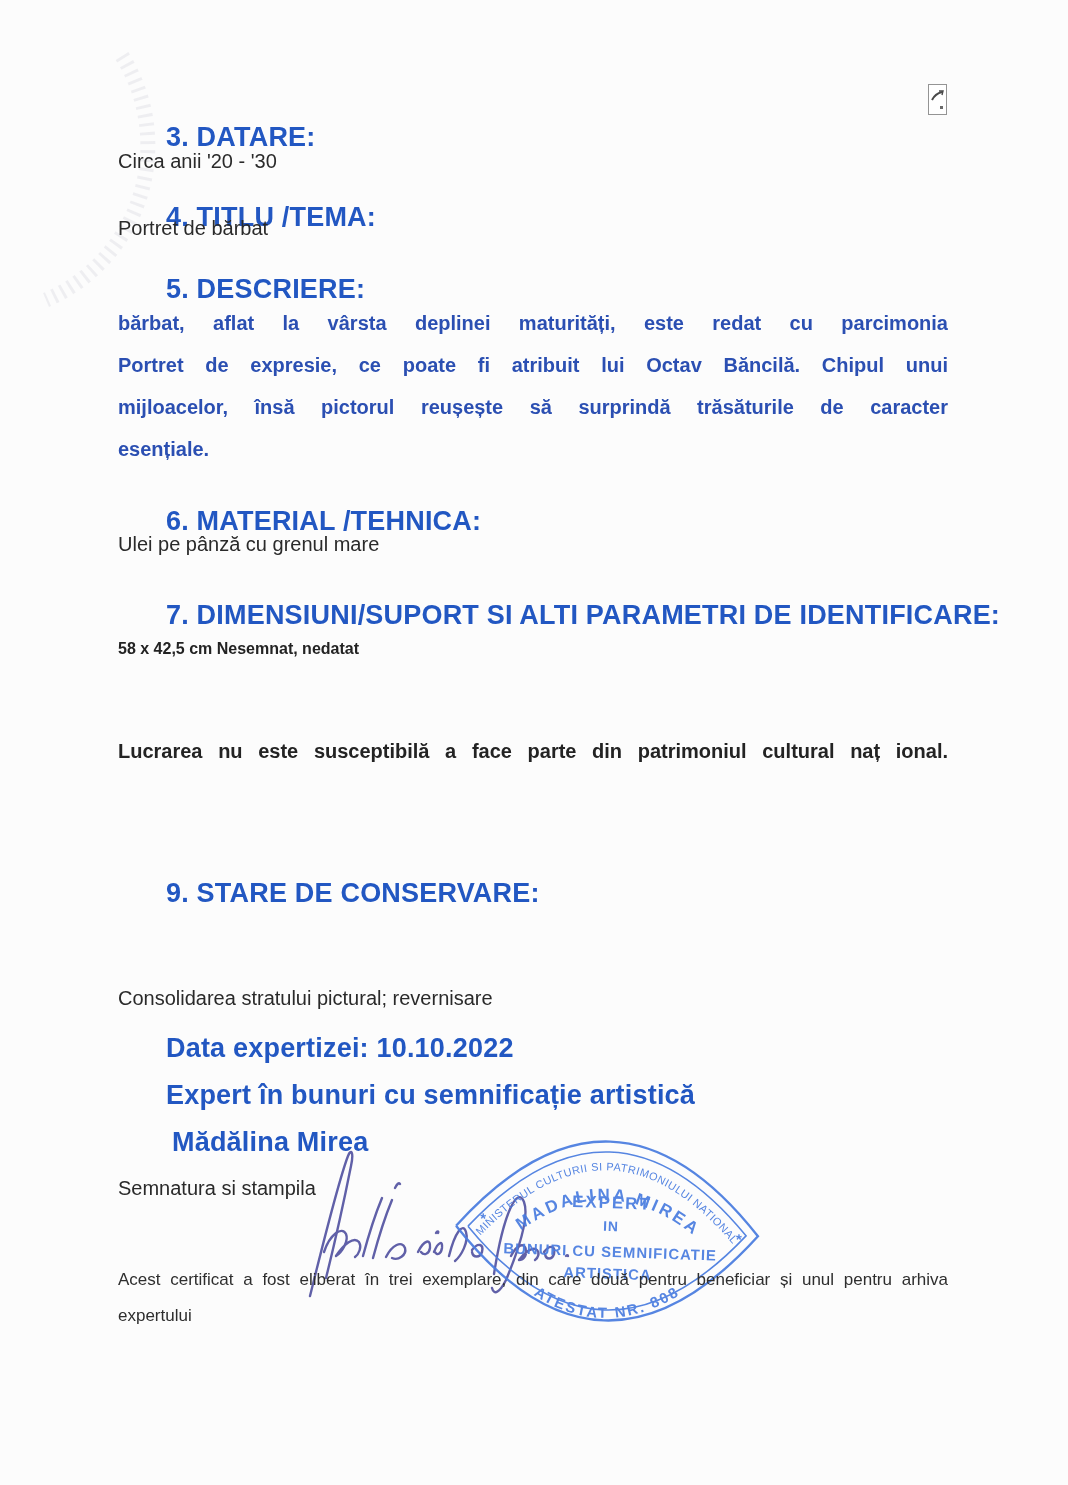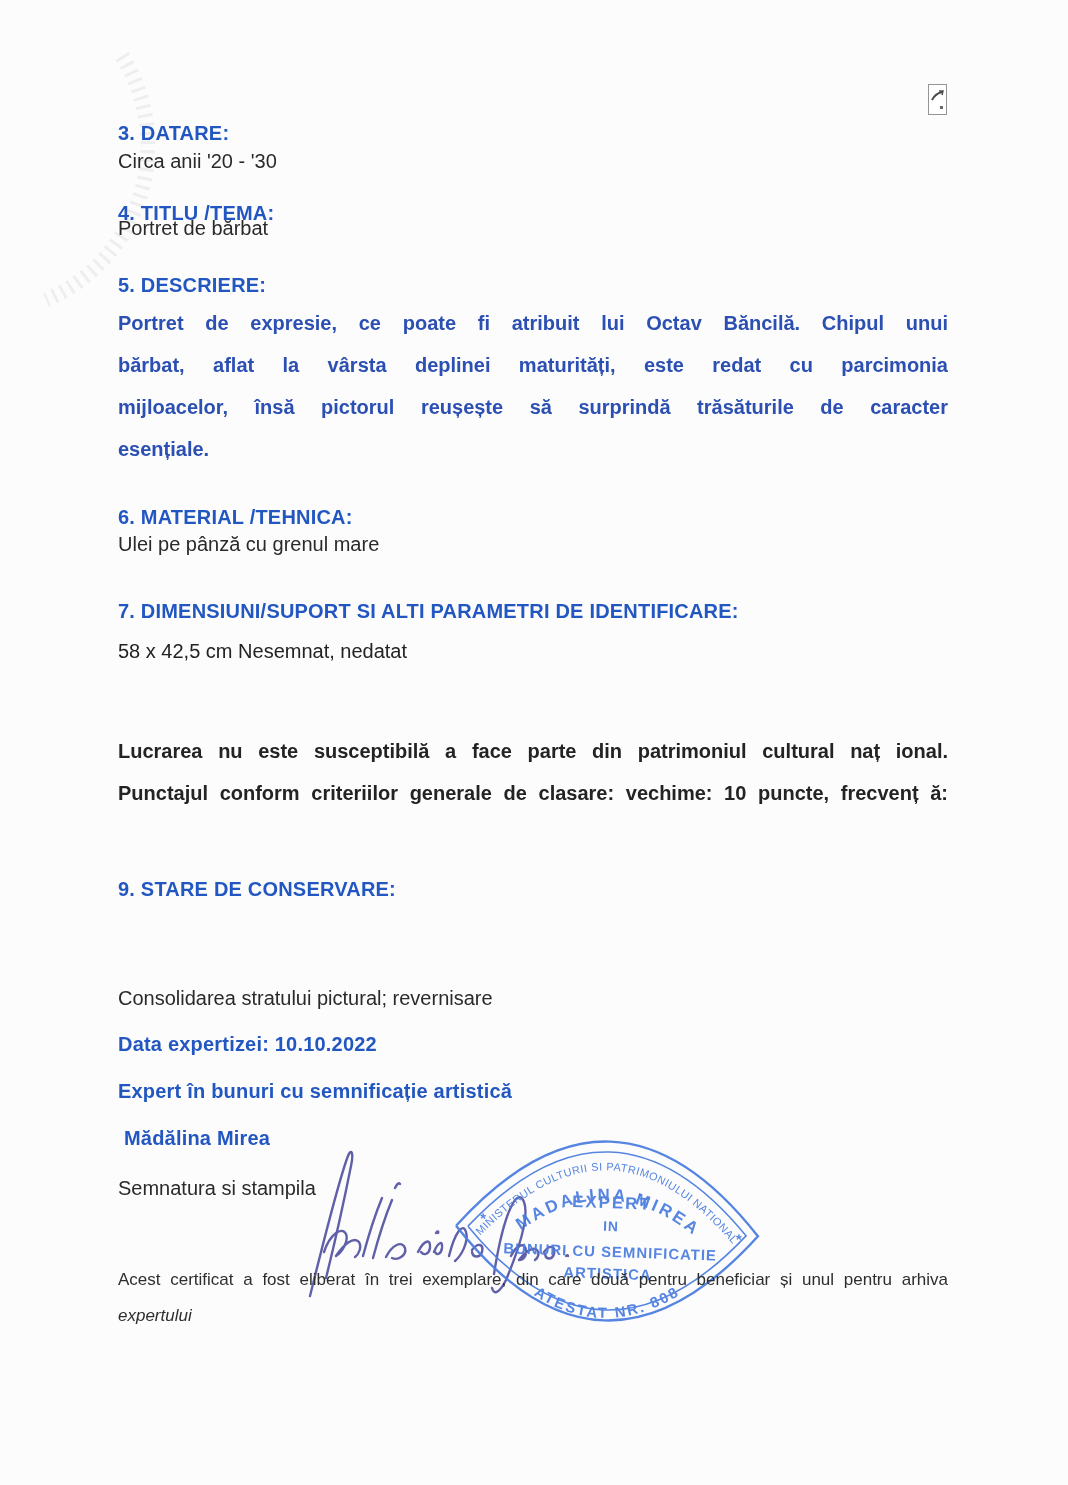--- a/index.html
+++ b/index.html
@@ -14,7 +14,7 @@
   }
   
   .abs{position:absolute;left:118px;}
-  .h{font-size:20px;font-weight:700;color:#2257c2;letter-spacing:.2px;white-space:nowrap;}
+  .h{font-size:27px;font-weight:700;color:#2257c2;letter-spacing:.2px;white-space:nowrap;margin-left:48px;}
   .v{font-size:20px;color:#2a2a2a;white-space:nowrap;}
   .vb{font-size:20px;font-weight:400;color:#232323;white-space:nowrap;}
   .para{width:830px;}

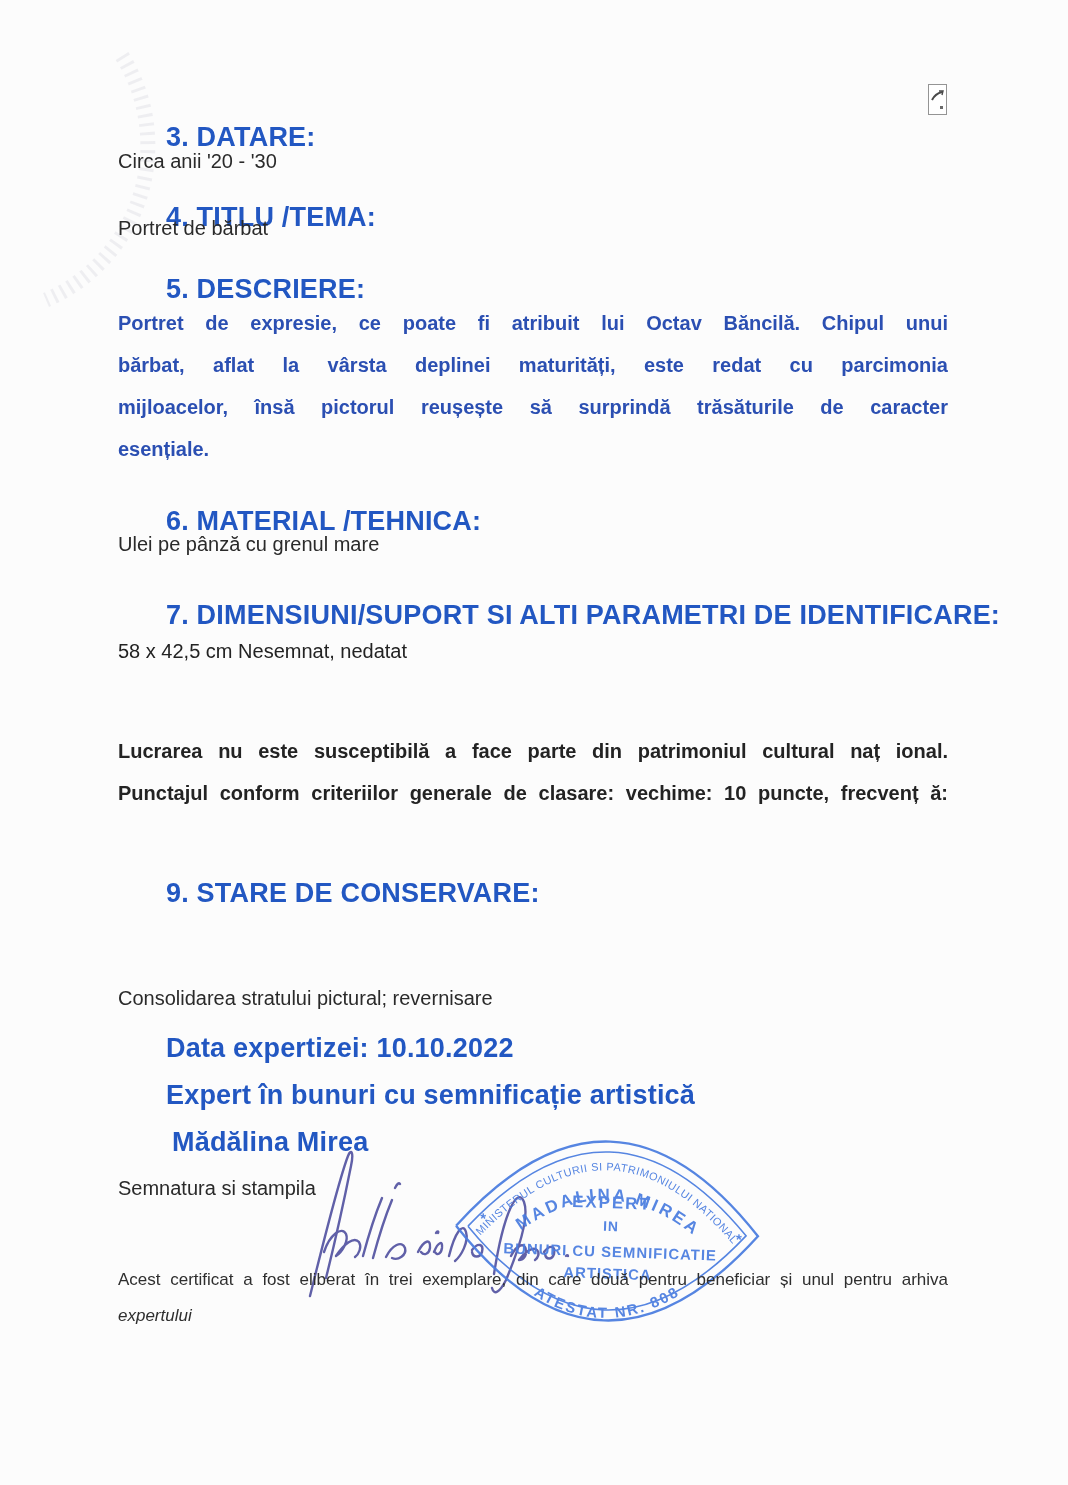--- a/index.html
+++ b/index.html
@@ -76,8 +76,8 @@
 
   <div class="abs h" style="top:274px">5. DESCRIERE:</div>
   <div class="abs para blue" style="top:302px">
+    <div class="ln">bărbat, aflat la vârsta deplinei maturități, este redat cu parcimonia</div>
     <div class="ln">Portret de expresie, ce poate fi atribuit lui Octav Băncilă. Chipul unui</div>
-    <div class="ln">bărbat, aflat la vârsta deplinei maturități, este redat cu parcimonia</div>
     <div class="ln">mijloacelor, însă pictorul reușește să surprindă trăsăturile de caracter</div>
     <div class="ln last">esențiale.</div>
   </div>

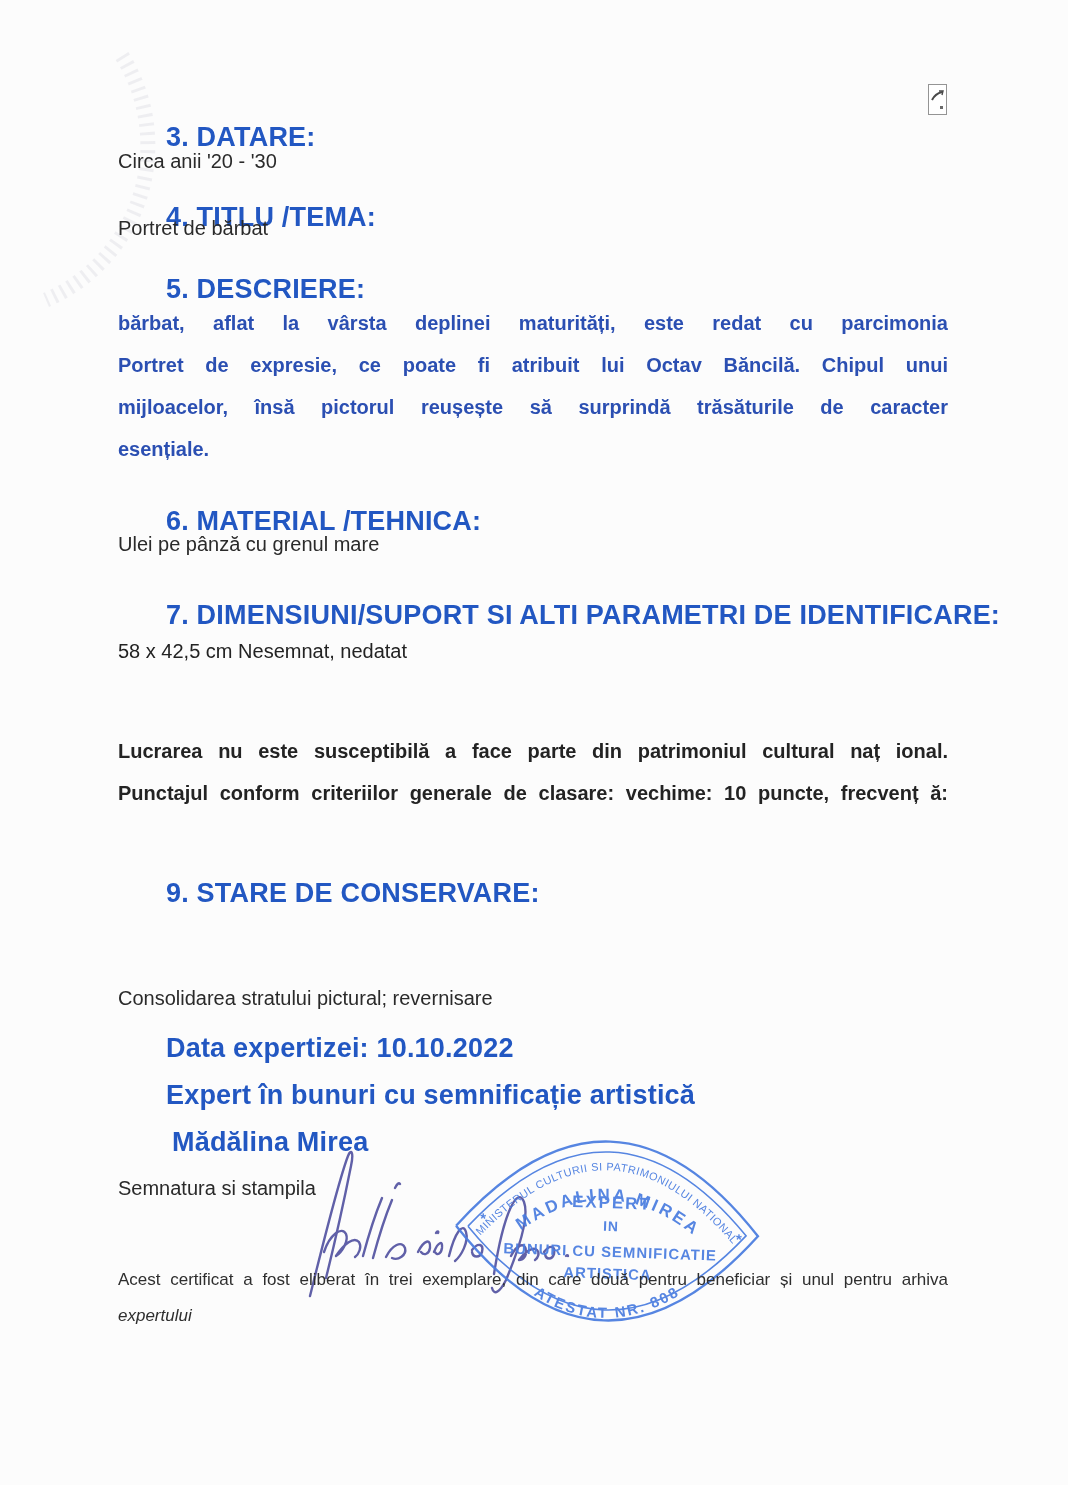--- a/index.html
+++ b/index.html
@@ -16,7 +16,7 @@
   .abs{position:absolute;left:118px;}
   .h{font-size:27px;font-weight:700;color:#2257c2;letter-spacing:.2px;white-space:nowrap;margin-left:48px;}
   .v{font-size:20px;color:#2a2a2a;white-space:nowrap;}
-  .vb{font-size:20px;font-weight:400;color:#232323;white-space:nowrap;}
+  .vb{font-size:16px;font-weight:700;color:#232323;white-space:nowrap;}
   .para{width:830px;}
   .para .ln{
     font-size:20px;line-height:42px;

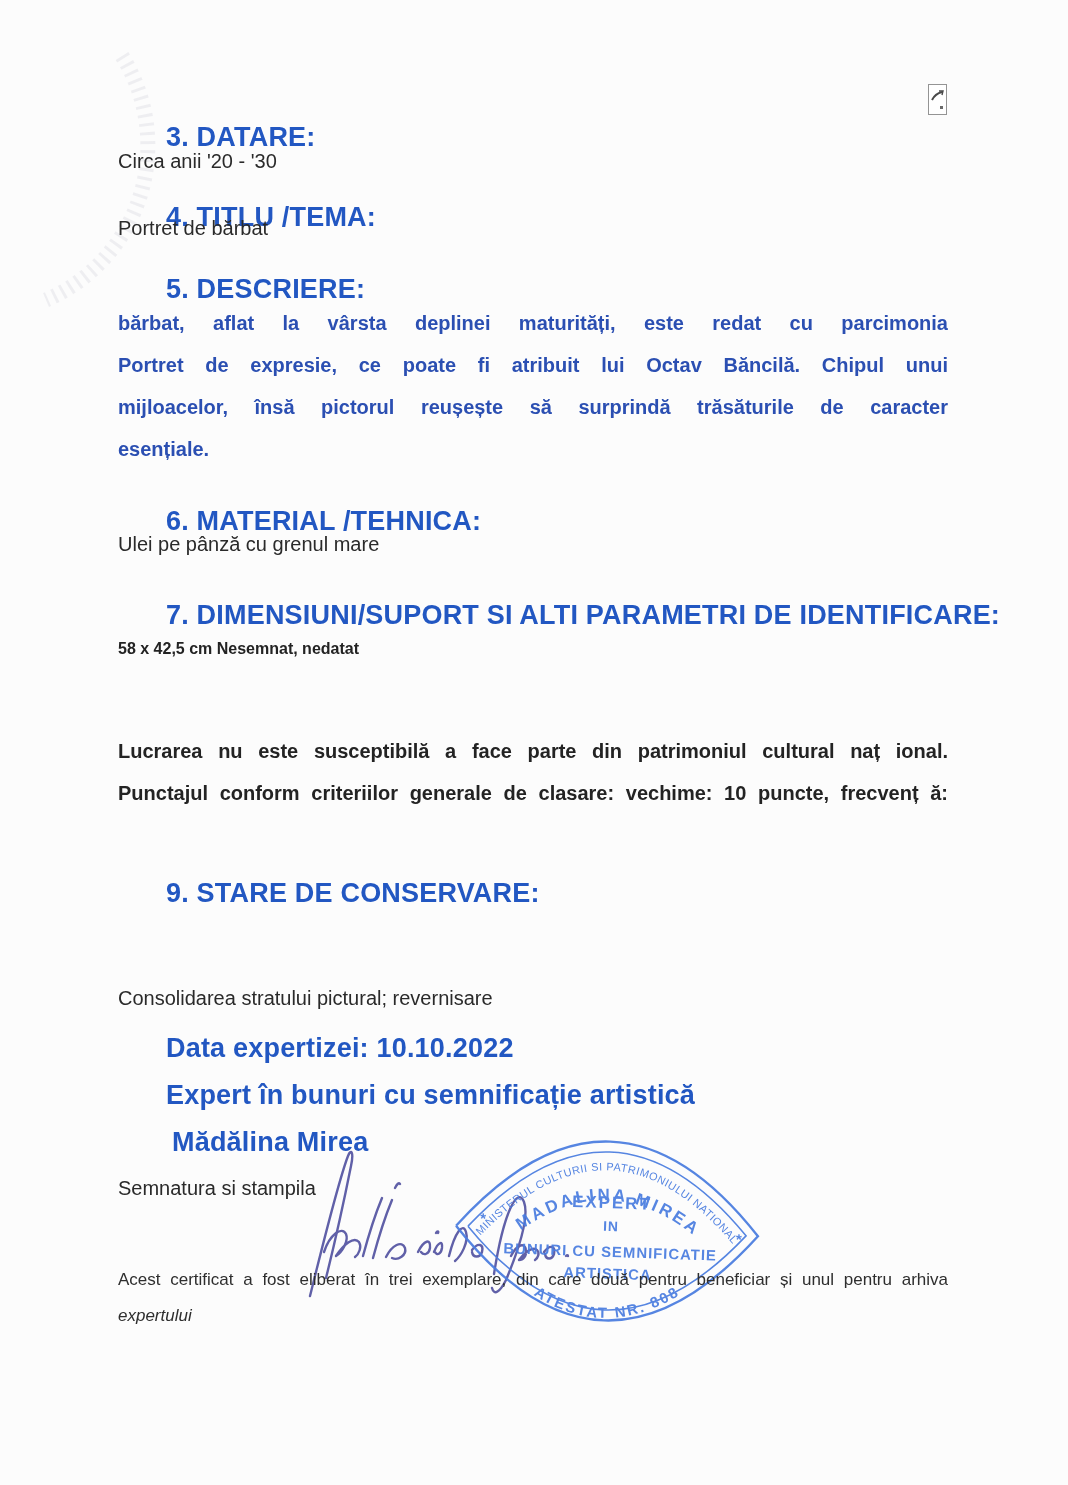--- a/index.html
+++ b/index.html
@@ -90,7 +90,6 @@
 
   <div class="abs para blackbold" style="top:730px">
     <div class="ln">Lucrarea nu este susceptibilă a face parte din patrimoniul cultural naț ional.</div>
-    <div class="ln">Punctajul conform criteriilor generale de clasare: vechime: 10 puncte, frecvenț ă:</div>
   </div>
 
   <div class="abs h" style="top:878px">9. STARE DE CONSERVARE:</div>

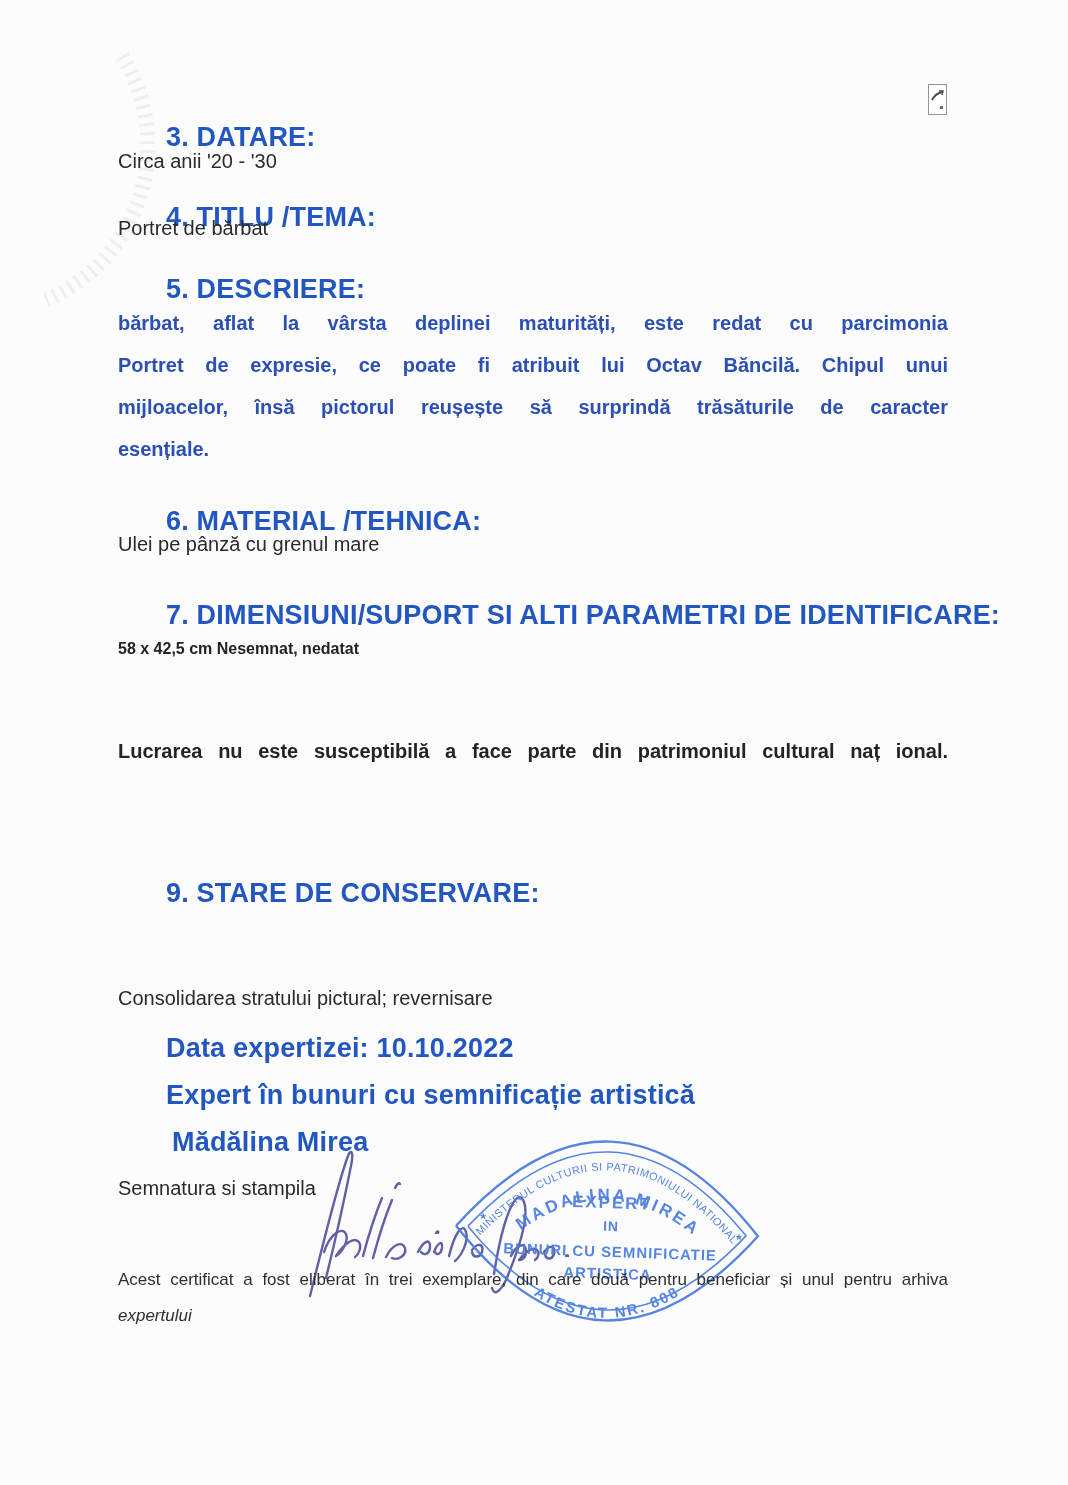--- a/index.html
+++ b/index.html
@@ -27,7 +27,7 @@
   .para.blackbold .ln{color:#232323;font-weight:700;}
   .note .ln{font-size:17px;line-height:36px;color:#2e2e2e;
     text-align:justify;text-align-last:justify;}
-  .note .ln.last{text-align-last:left;font-style:italic;}
+  .note .ln.last{text-align-last:left;}
 
   
   .stamp{

